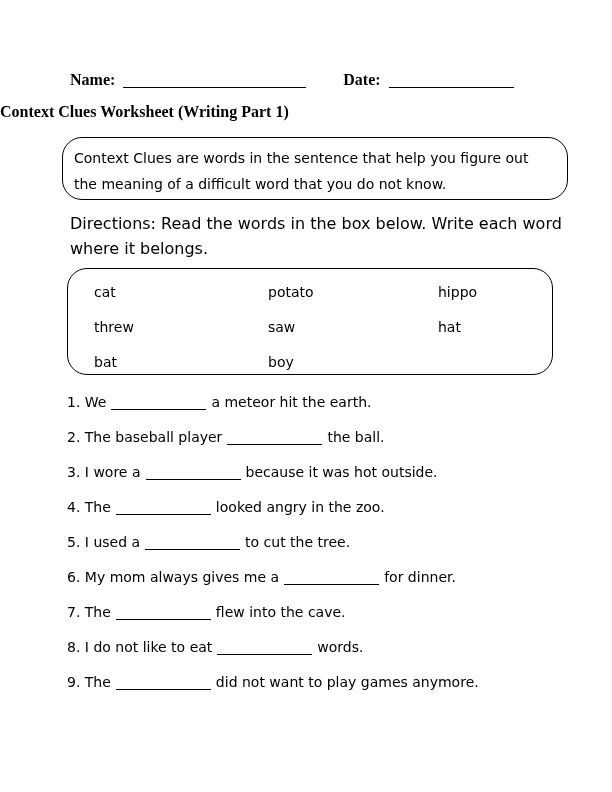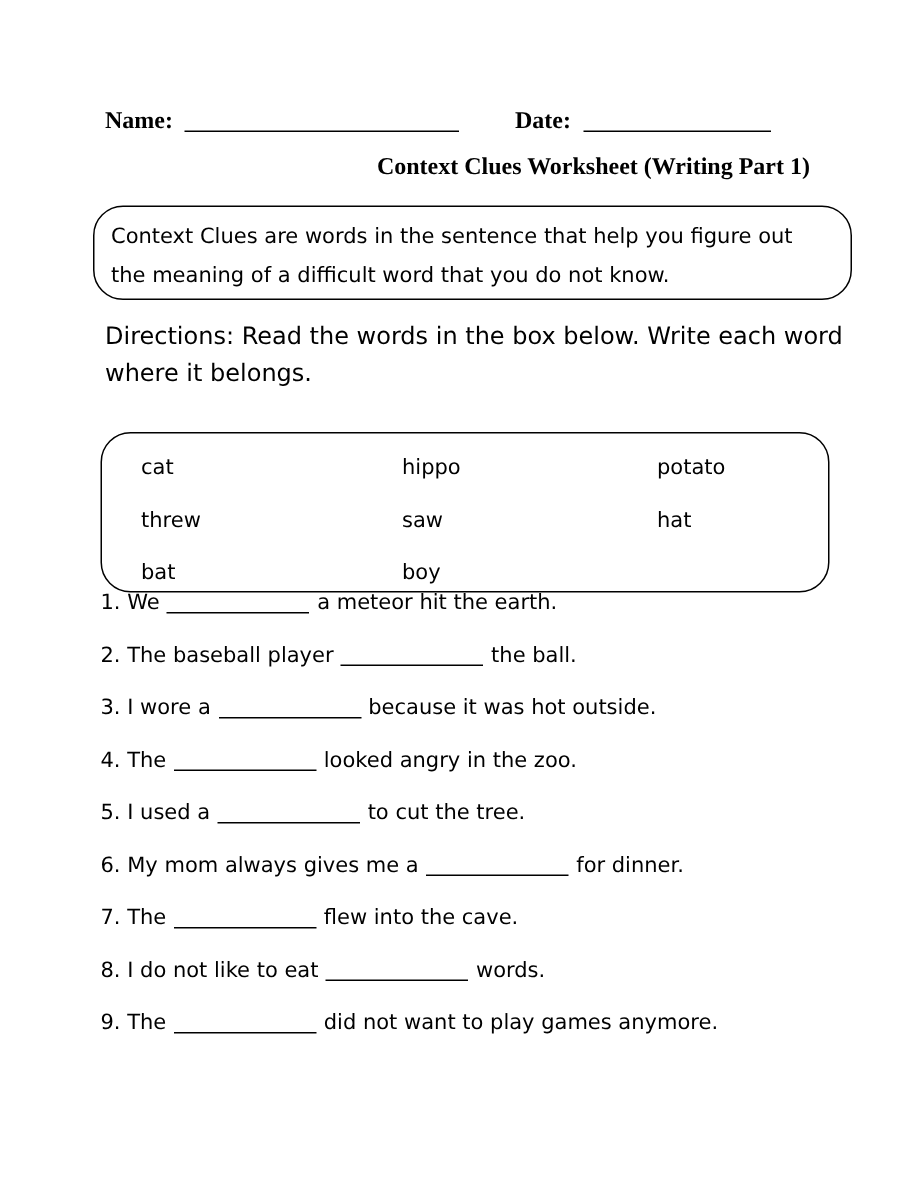--- a/index.html
+++ b/index.html
@@ -28,7 +28,7 @@
   .hlabel.date{margin-left:37px;}
   .title{
     position:absolute;top:103px;left:0;width:540px;
-    text-align:right;
+    text-align:left;
     font-family:"Liberation Serif",serif;
     font-weight:bold;font-size:16px;
   }

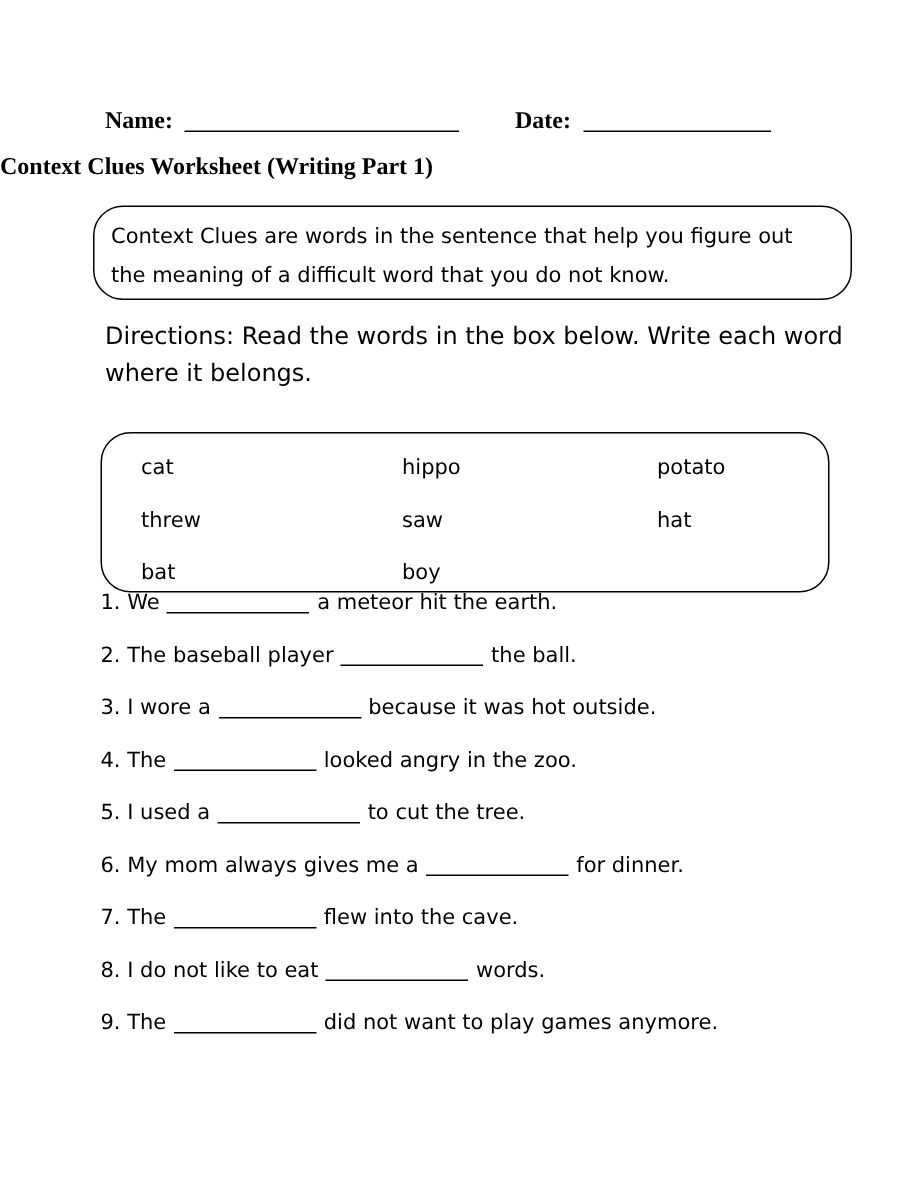--- a/index.html
+++ b/index.html
@@ -53,7 +53,6 @@
     grid-template-columns:174px 170px auto;
     grid-auto-rows:35px;
     font-size:14px;
-    margin-top:20px;
   }
   .word-bank .cell{line-height:20px;}
   

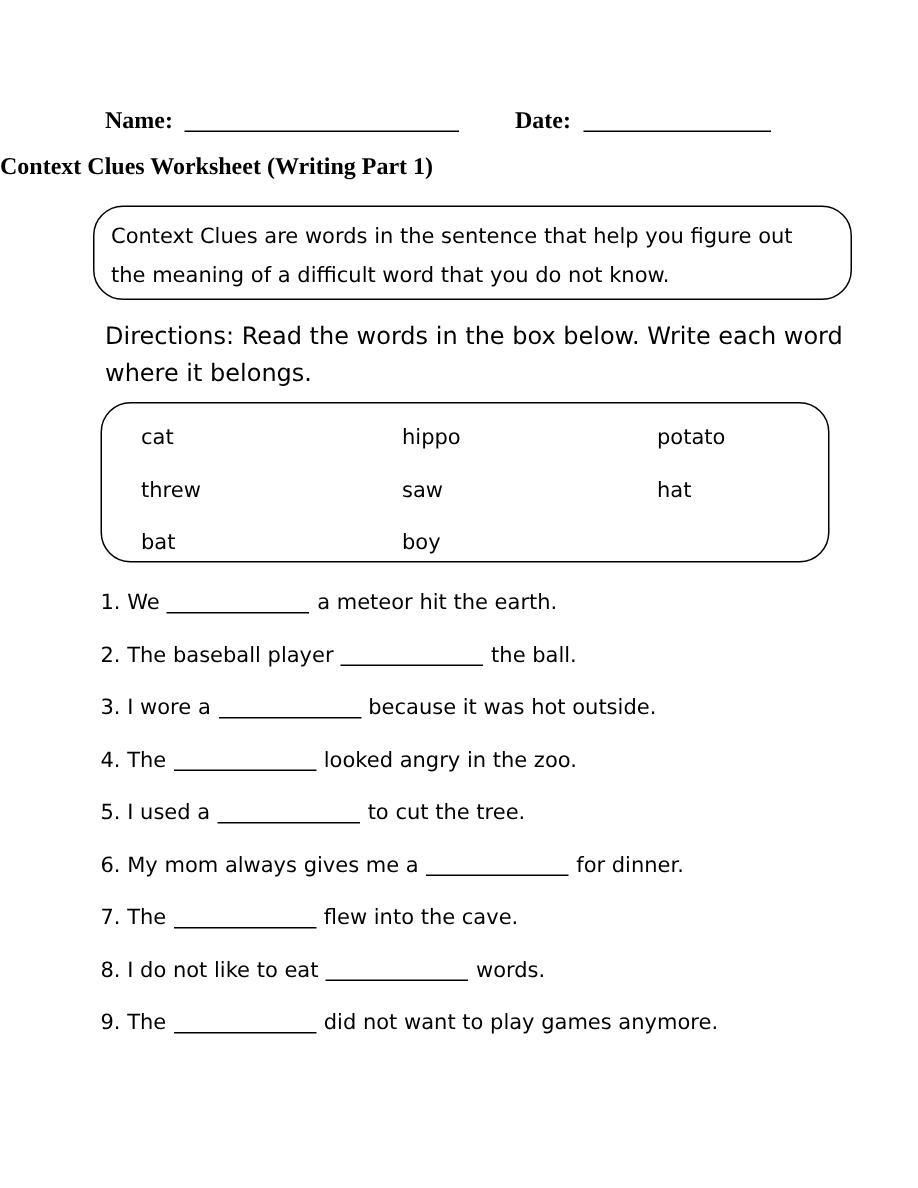--- a/index.html
+++ b/index.html
@@ -90,8 +90,8 @@
 
   <div class="word-bank">
     <div class="cell">cat</div>
+    <div class="cell">potato</div>
     <div class="cell">hippo</div>
-    <div class="cell">potato</div>
     <div class="cell">threw</div>
     <div class="cell">saw</div>
     <div class="cell">hat</div>

